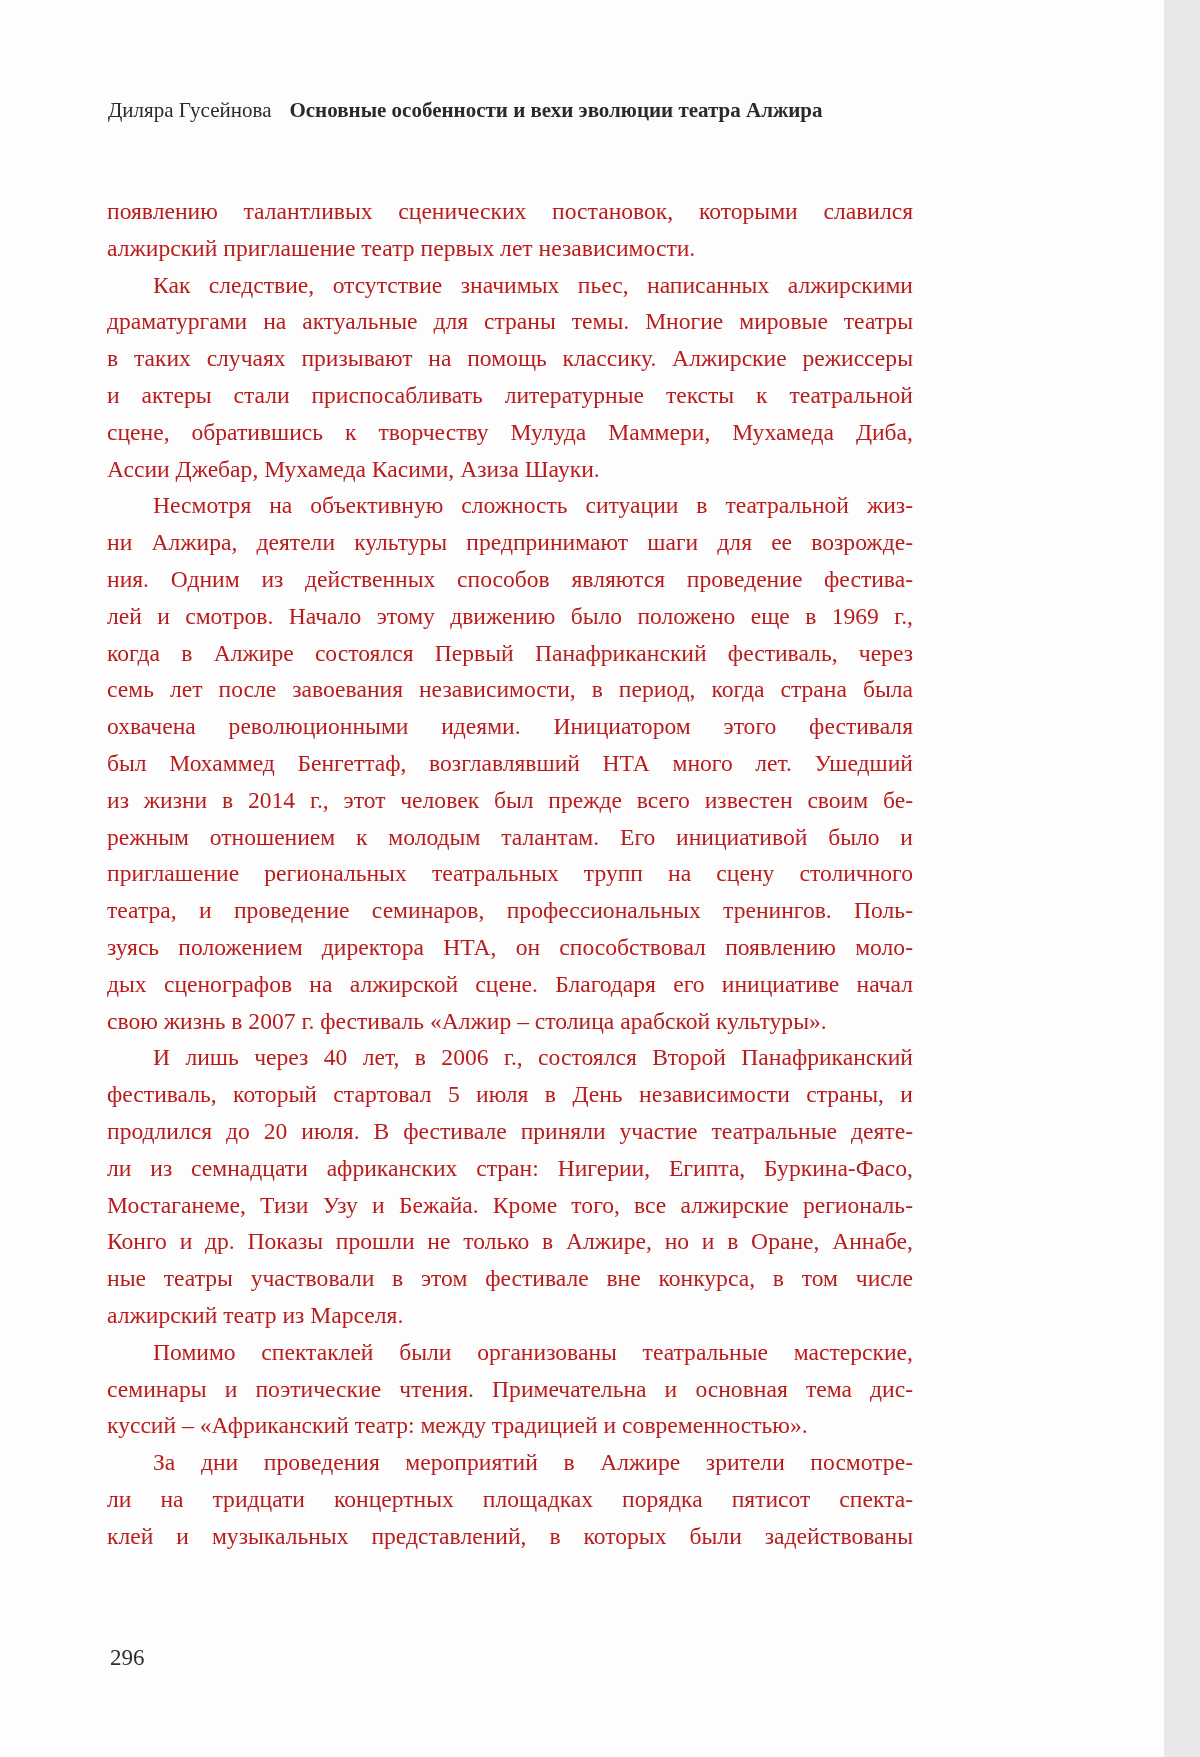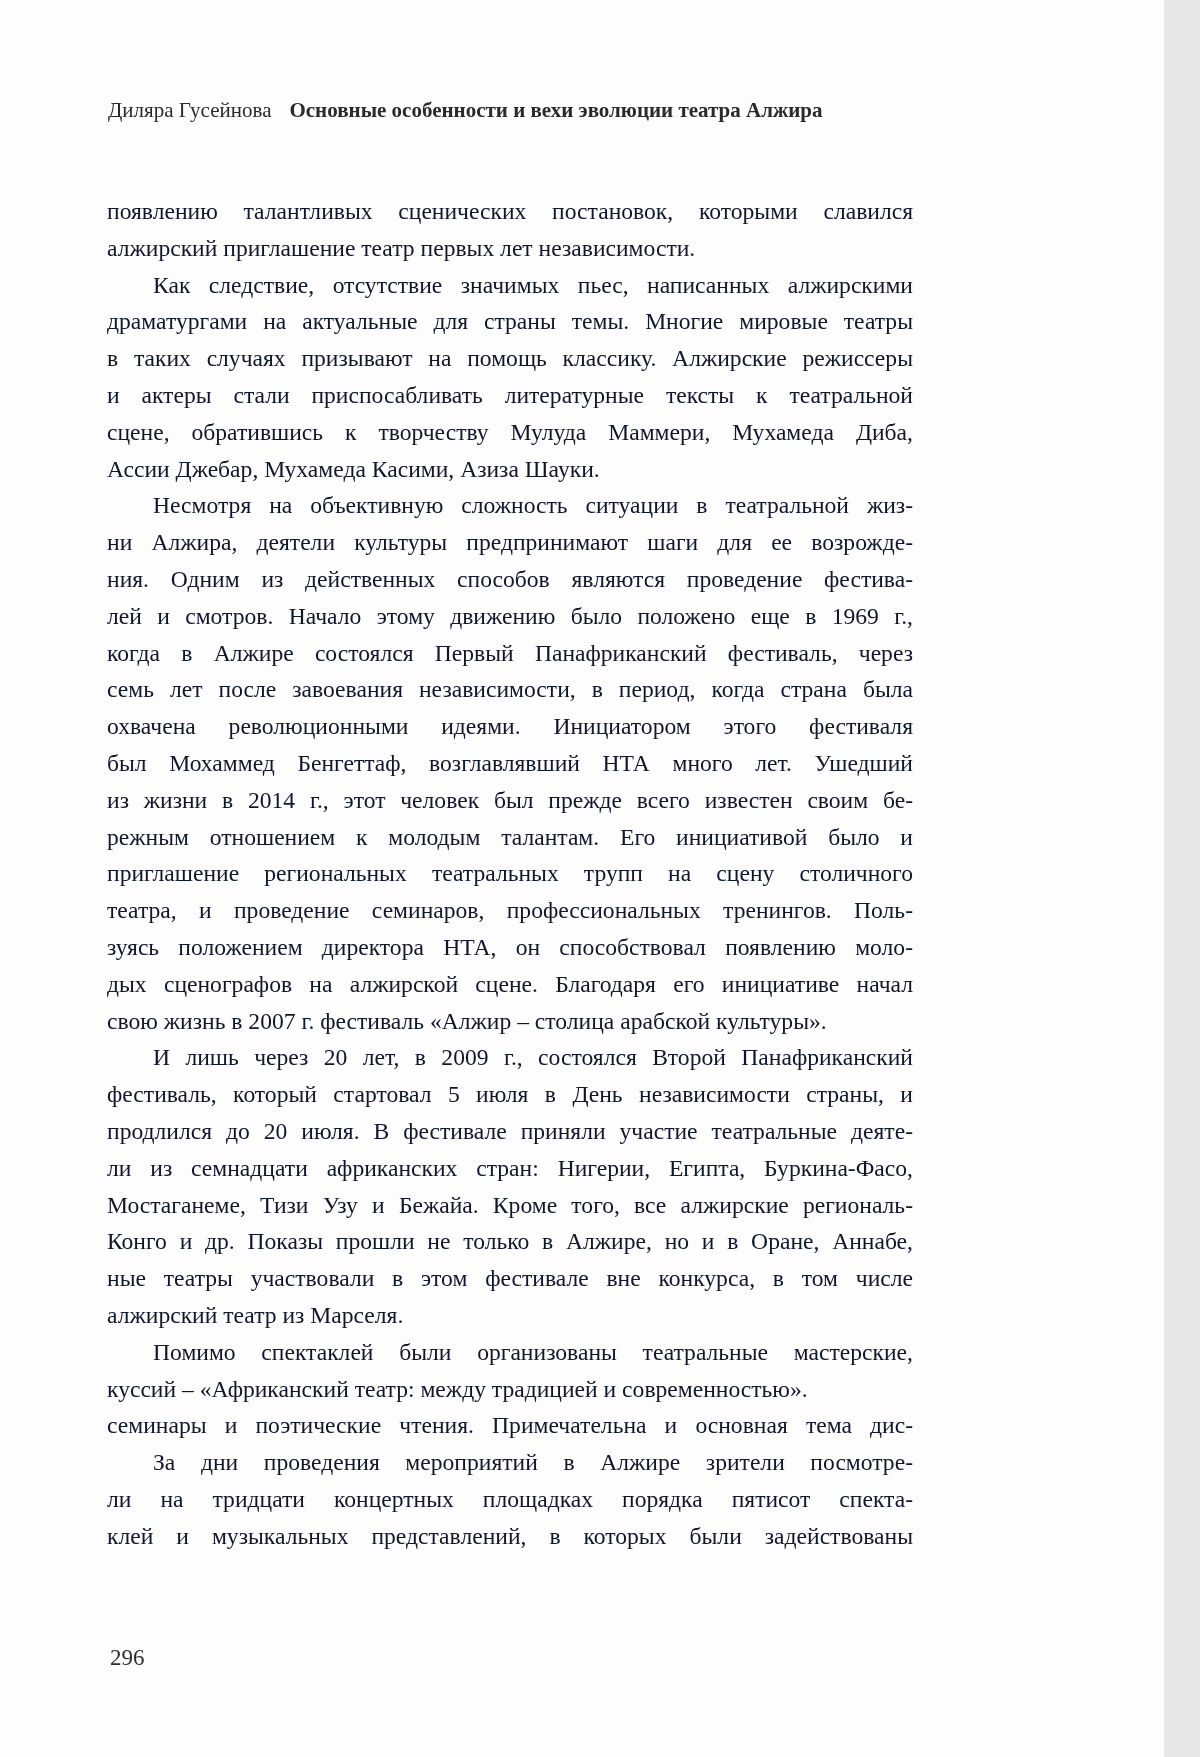--- a/index.html
+++ b/index.html
@@ -40,7 +40,7 @@
     width: 806px;
     font-size: 23.6px;
     line-height: 36.8px;
-    color: #0f172a;
+    color: #b91c1c;
   }
   .body-text .line {
     text-align: justify;

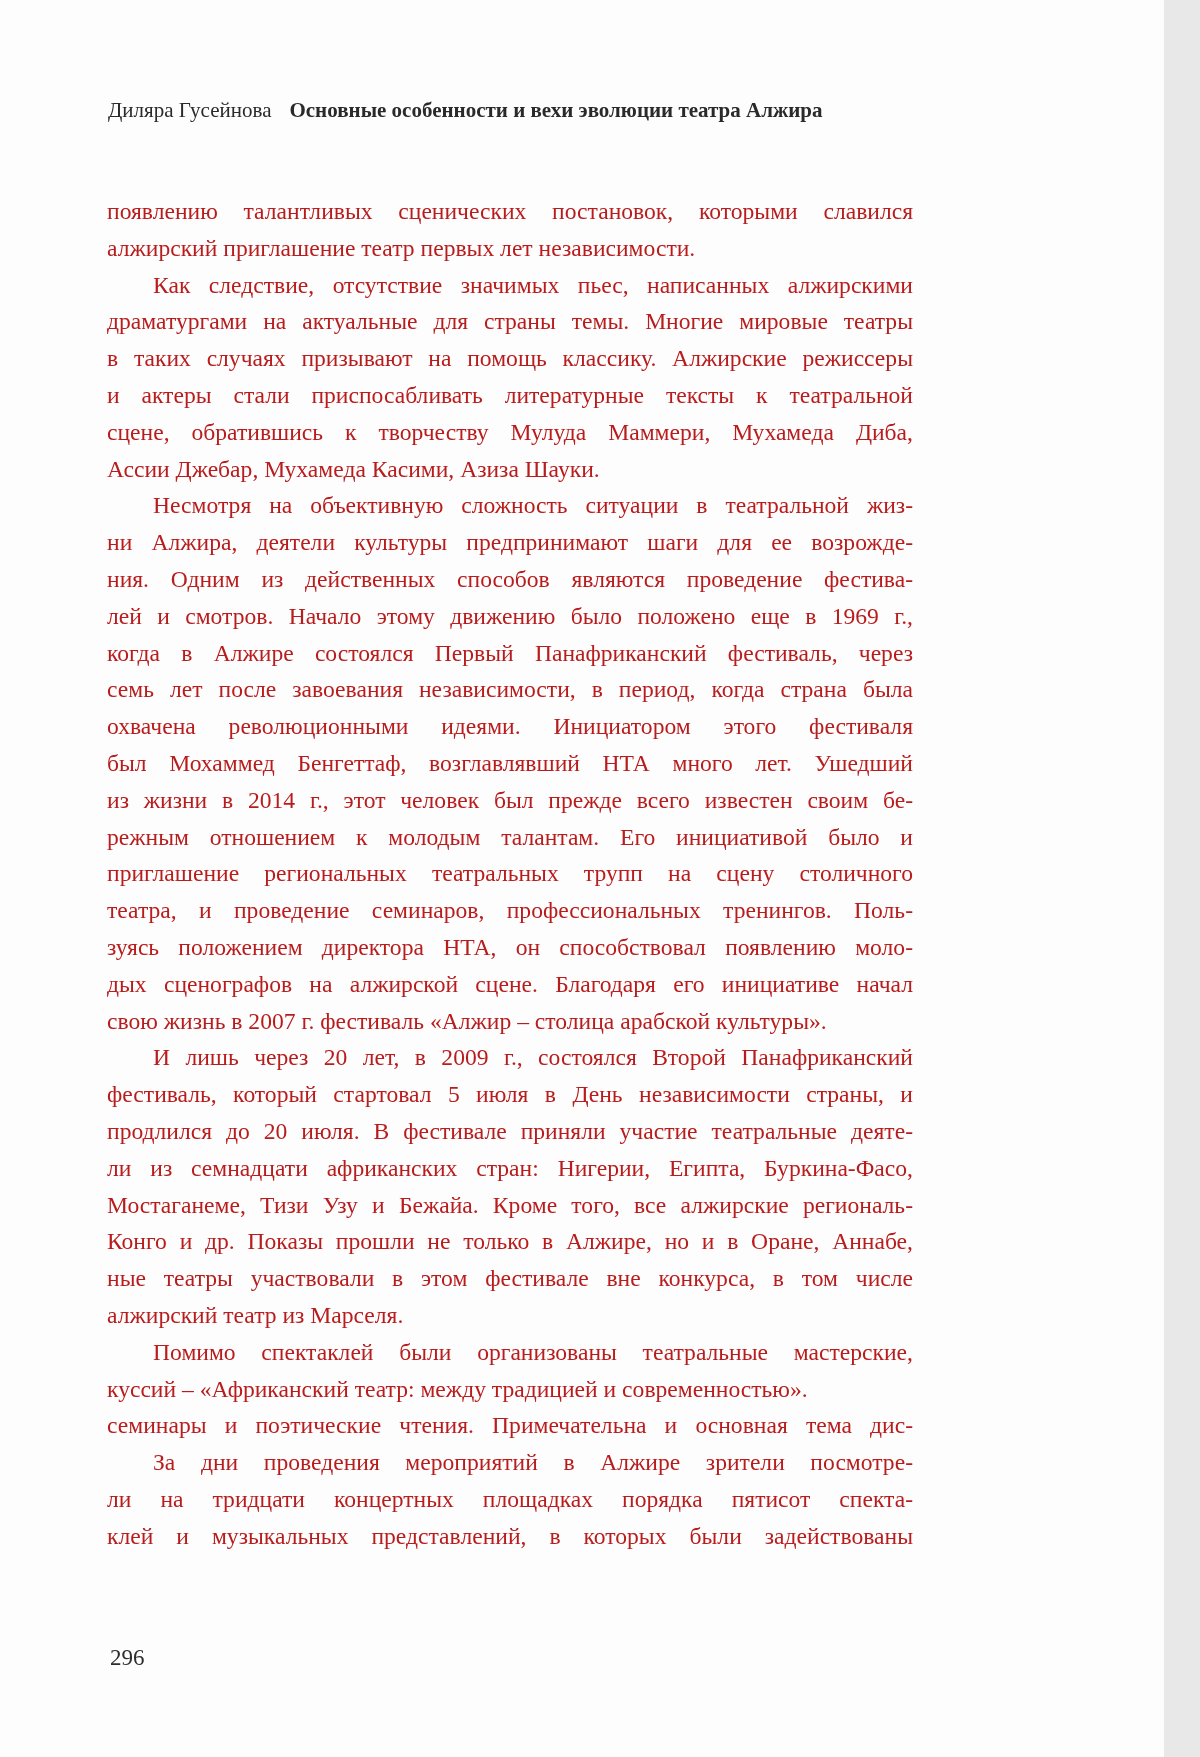--- a/index.html
+++ b/index.html
@@ -95,7 +95,7 @@
       <div class="line">зуясь положением директора НТА, он способствовал появлению моло-</div>
       <div class="line">дых сценографов на алжирской сцене. Благодаря его инициативе начал</div>
       <div class="line para-end">свою жизнь в 2007 г. фестиваль «Алжир – столица арабской культуры».</div>
-      <div class="line indent">И лишь через 20 лет, в 2009 г., состоялся Второй Панафриканский</div>
+      <div class="line indent">И лишь через 40 лет, в 2006 г., состоялся Второй Панафриканский</div>
       <div class="line">фестиваль, который стартовал 5 июля в День независимости страны, и</div>
       <div class="line">продлился до 20 июля. В фестивале приняли участие театральные деяте-</div>
       <div class="line">ли из семнадцати африканских стран: Нигерии, Египта, Буркина-Фасо,</div>

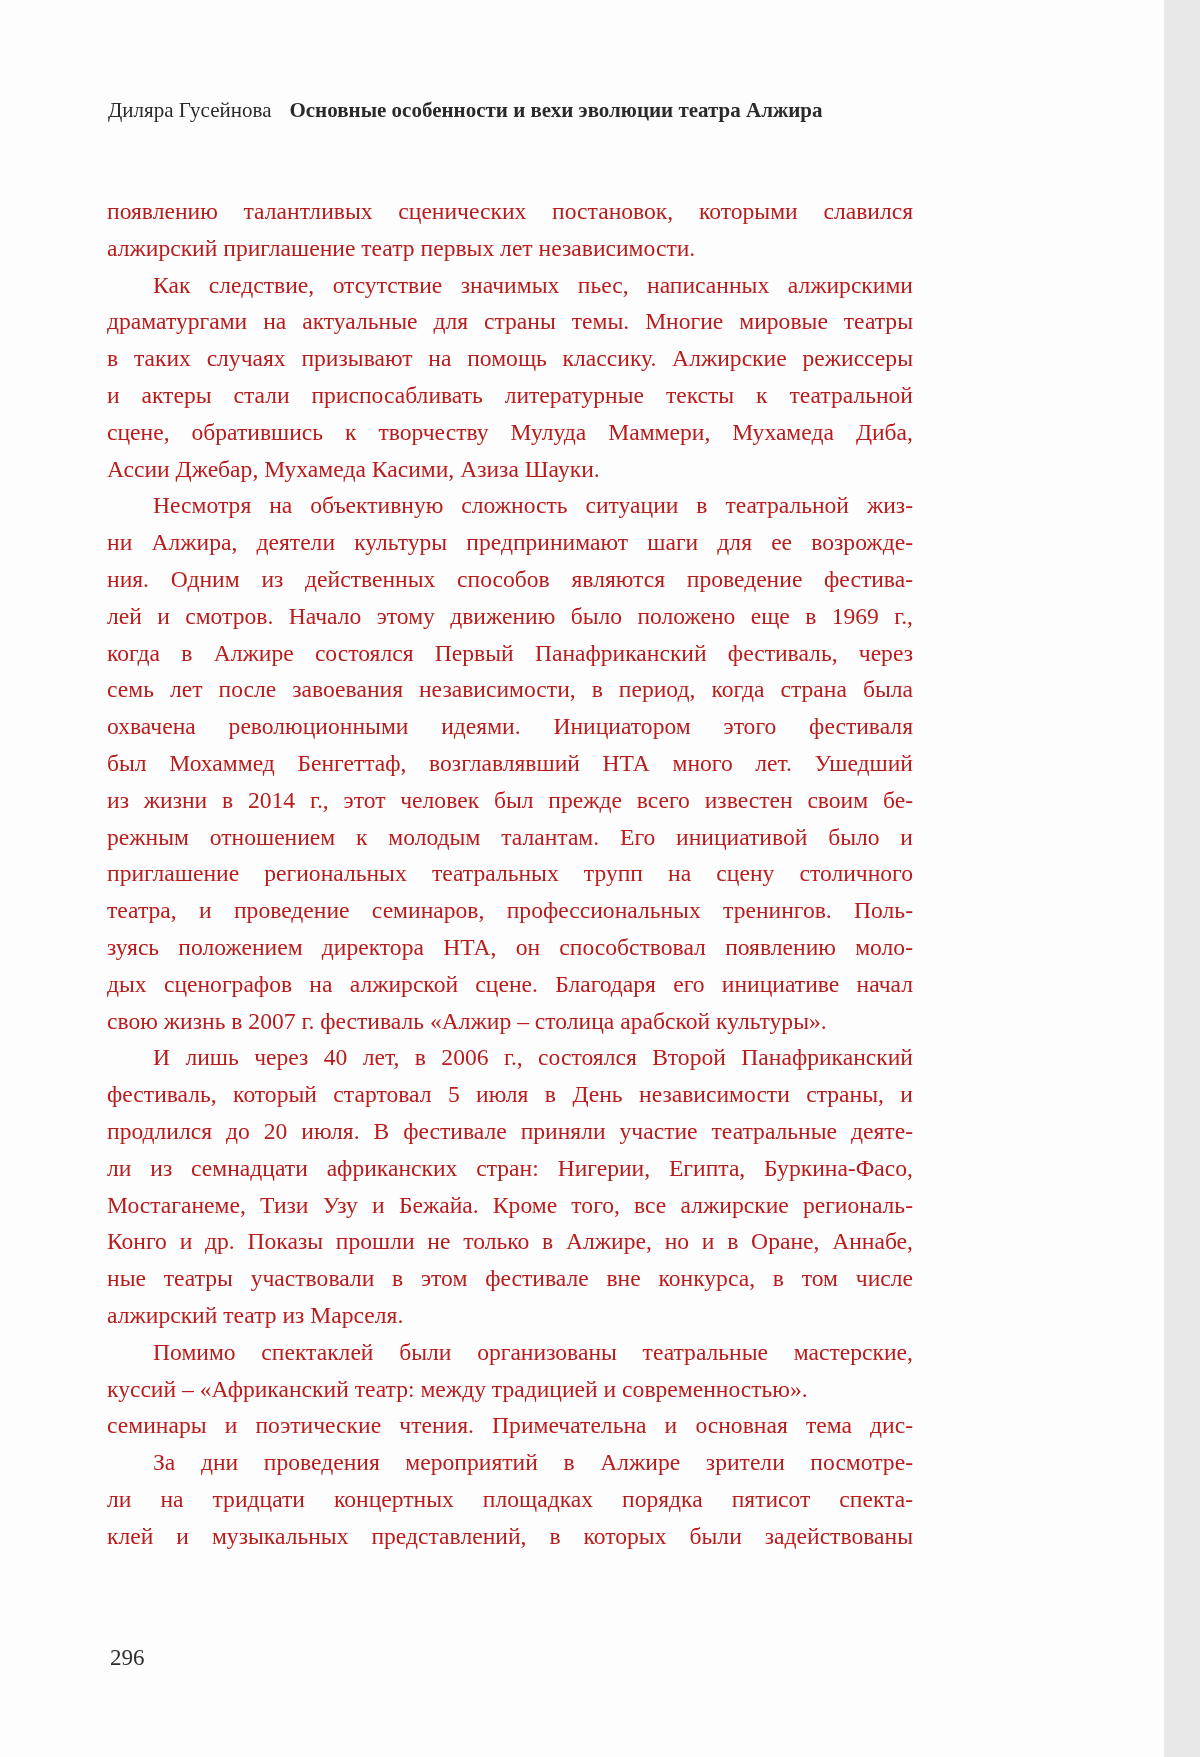--- a/index.html
+++ b/index.html
@@ -104,8 +104,8 @@
       <div class="line">ные театры участвовали в этом фестивале вне конкурса, в том числе</div>
       <div class="line para-end">алжирский театр из Марселя.</div>
       <div class="line indent">Помимо спектаклей были организованы театральные мастерские,</div>
+      <div class="line">семинары и поэтические чтения. Примечательна и основная тема дис-</div>
       <div class="line para-end">куссий – «Африканский театр: между традицией и современностью».</div>
-      <div class="line">семинары и поэтические чтения. Примечательна и основная тема дис-</div>
       <div class="line indent">За дни проведения мероприятий в Алжире зрители посмотре-</div>
       <div class="line">ли на тридцати концертных площадках порядка пятисот спекта-</div>
       <div class="line">клей и музыкальных представлений, в которых были задействованы</div>

